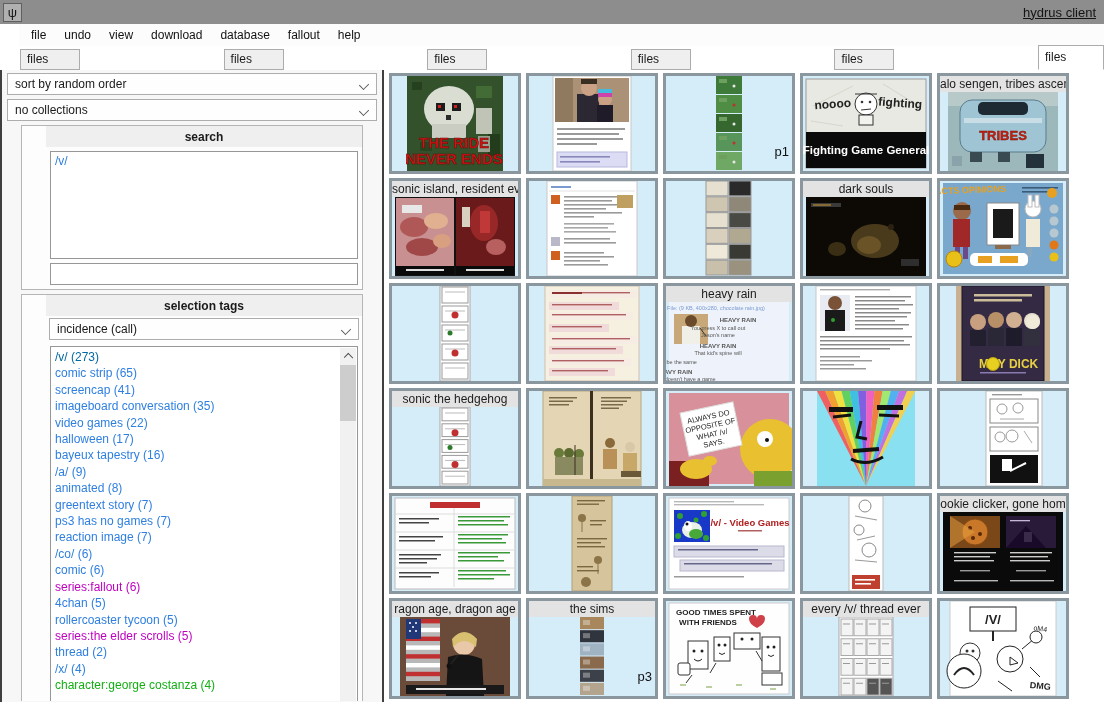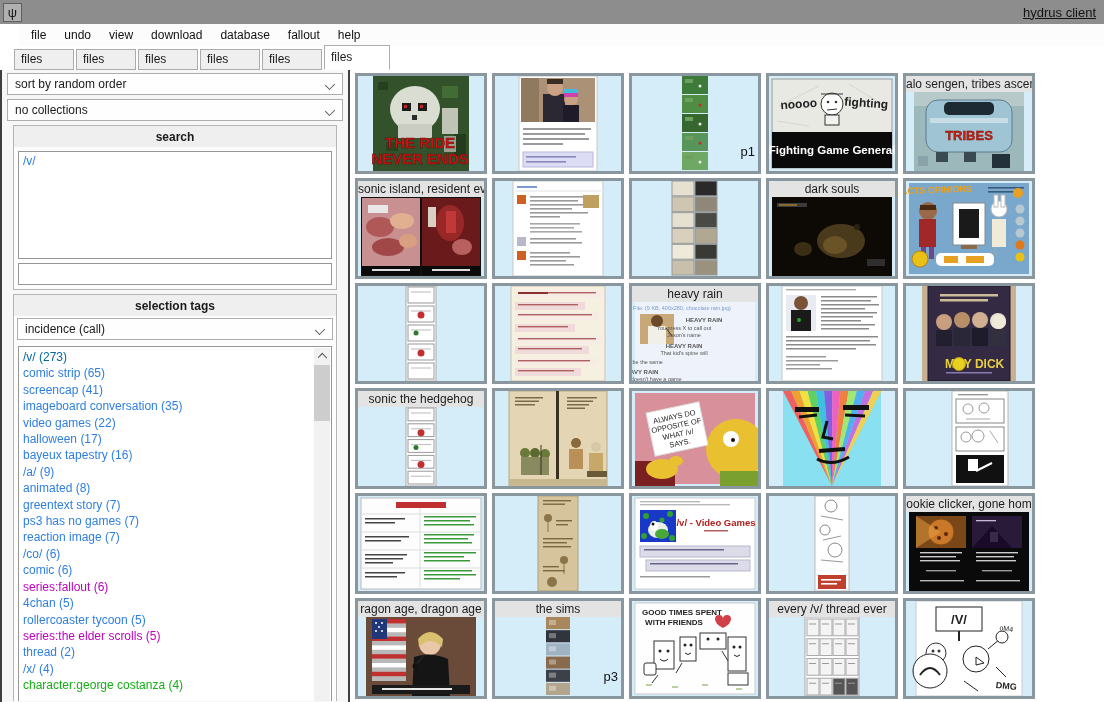--- a/index.html
+++ b/index.html
@@ -18,7 +18,7 @@
   .menu-item{padding:3px 9px;color:#111;cursor:default;}
 
   
-  .tabbar{height:24px;background:#fff;display:flex;align-items:flex-end;padding-left:14px;gap:2px;}
+  .tabbar{height:24px;background:#fff;display:flex;align-items:flex-end;padding-left:20px;gap:2px;justify-content:space-between;}
   .tab{width:52px;height:19px;line-height:19px;text-align:left;padding-left:6px;background:#efefef;
        border:1px solid #acacac;border-bottom:1px solid #acacac;color:#1a1a1a;box-sizing:content-box;}
   .tab.selected{background:#fff;height:23px;line-height:23px;border-bottom:1px solid #fff;width:58px;}

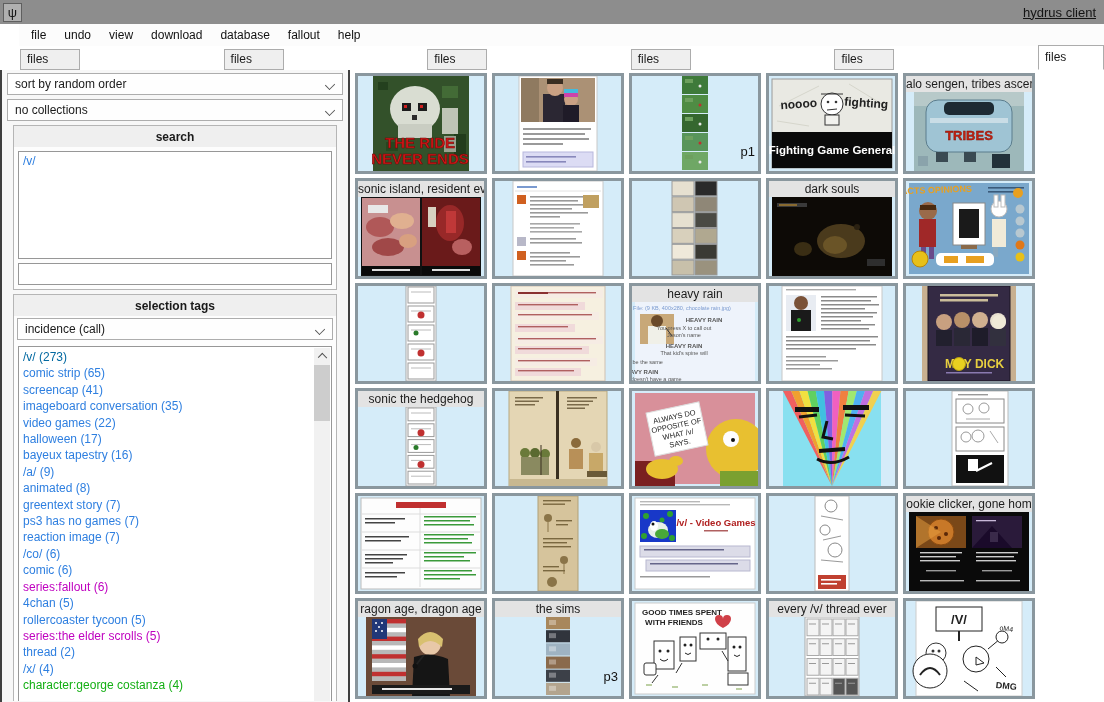--- a/index.html
+++ b/index.html
@@ -25,7 +25,7 @@
 
   
   .main{display:flex;height:632px;}
-  .left-panel{width:350px;box-sizing:border-box;background:#f7f7f7;
+  .left-panel{width:384px;box-sizing:border-box;background:#f7f7f7;
               border-left:2px solid #3f3f3f;border-right:2px solid #3f3f3f;
               display:flex;flex-direction:column;padding:1px 2px;}
   .combobox{height:22px;background:#fefefe;border:1px solid #adadad;margin:2px 3px;

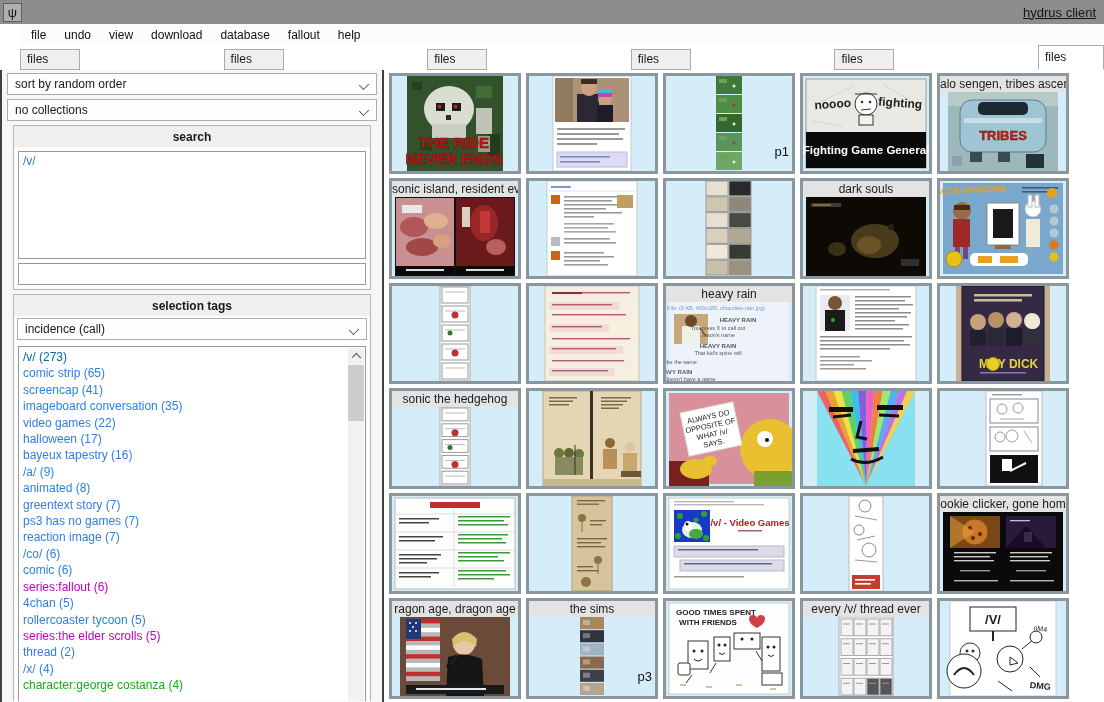--- a/index.html
+++ b/index.html
@@ -32,7 +32,7 @@
             display:flex;align-items:center;padding:0 7px;position:relative;box-sizing:border-box;}
   .combobox .chev{position:absolute;right:8px;top:7px;width:7px;height:7px;border-left:1px solid #555;
                   border-bottom:1px solid #555;transform:rotate(-45deg) scale(1,.8);}
-  .groupbox{border:1px solid #b5b5b5;background:#fdfdfd;margin:2px 9px;display:flex;flex-direction:column;}
+  .groupbox{border:1px solid #b5b5b5;background:#fdfdfd;margin:2px 17px;display:flex;flex-direction:column;padding-left:24px;}
   .group-header{background:#efefef;text-align:center;font-weight:bold;padding:4px 0 3px 0;color:#1a1a1a;}
   .listbox{background:#fff;border:1px solid #979797;margin:4px;padding:2px 4px;box-sizing:border-box;}
   .search-list{height:108px;}

